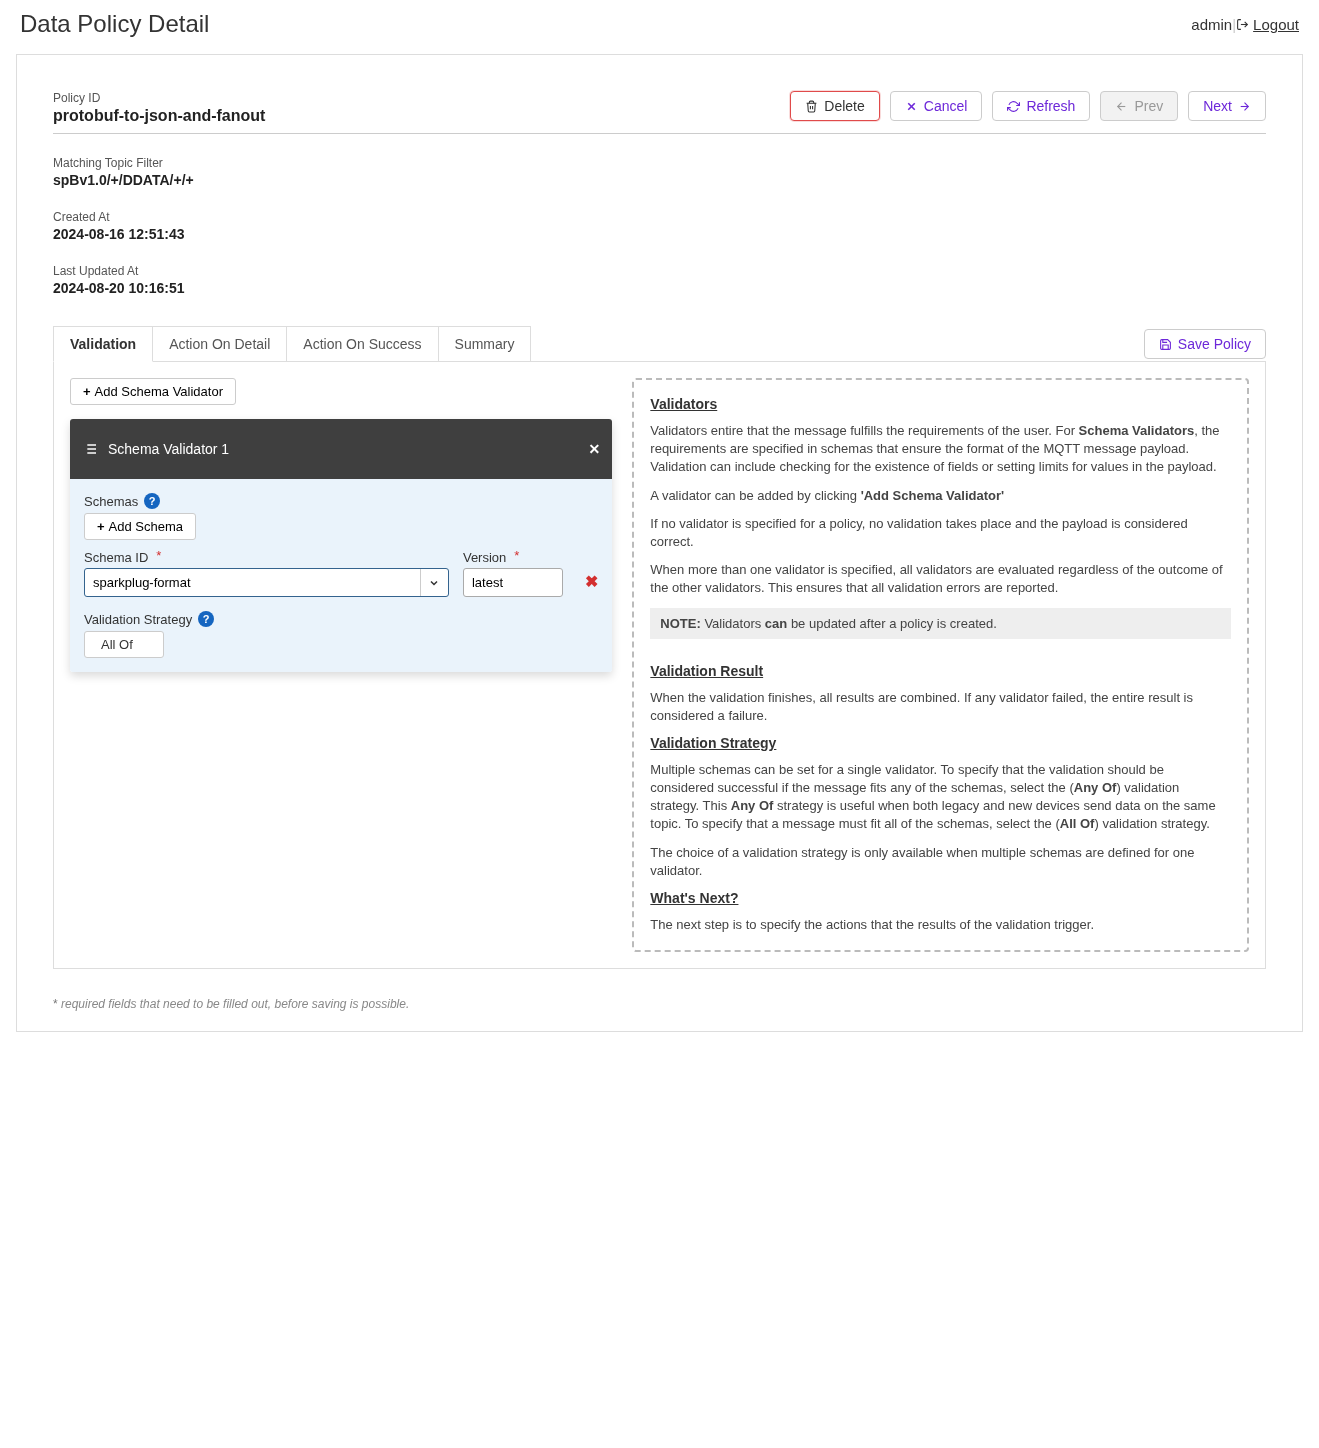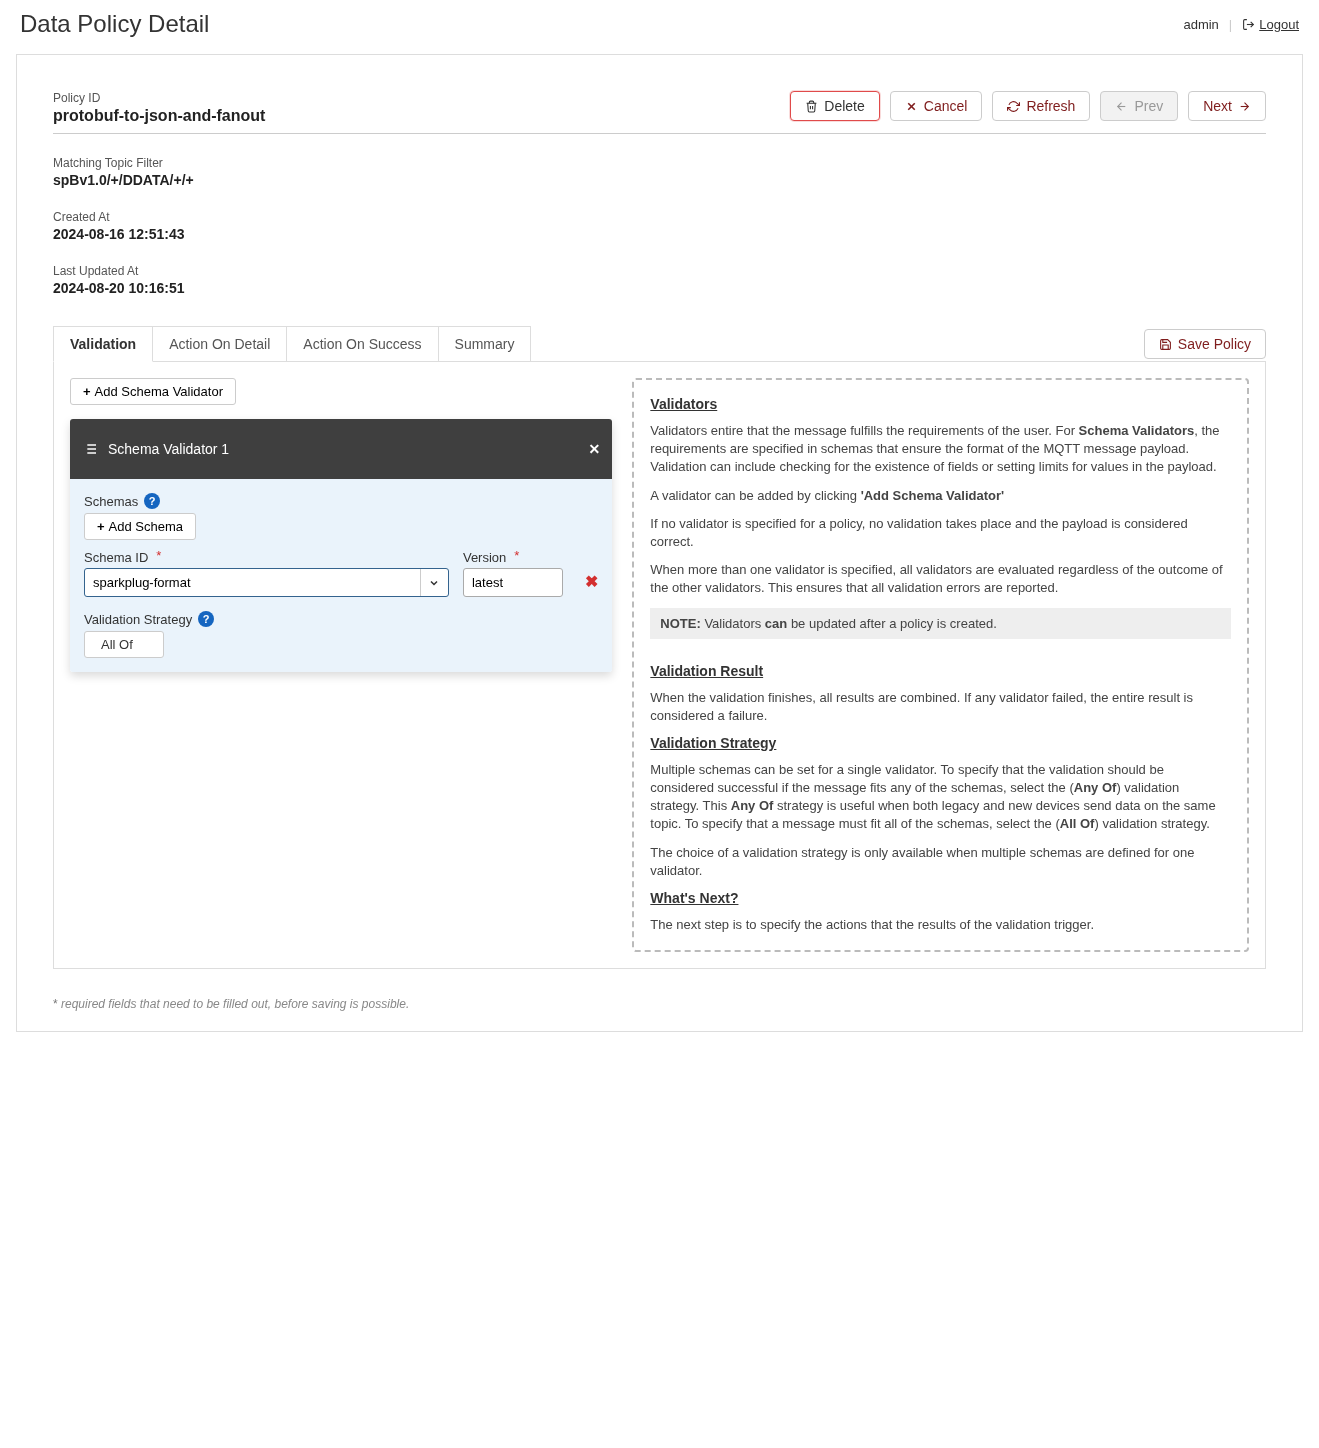--- a/index.html
+++ b/index.html
@@ -23,11 +23,11 @@
     color: #333;
   }
   .userbar {
-    font-size: 13px;
+    font-size: 15px;
     color: #333;
     display: flex;
     align-items: center;
-    gap: 10px;
+    gap: 0;
   }
   .userbar .divider { color: #ccc; }
   .userbar .logout { text-decoration: underline; display:inline-flex; align-items:center; gap:4px; cursor:pointer;}

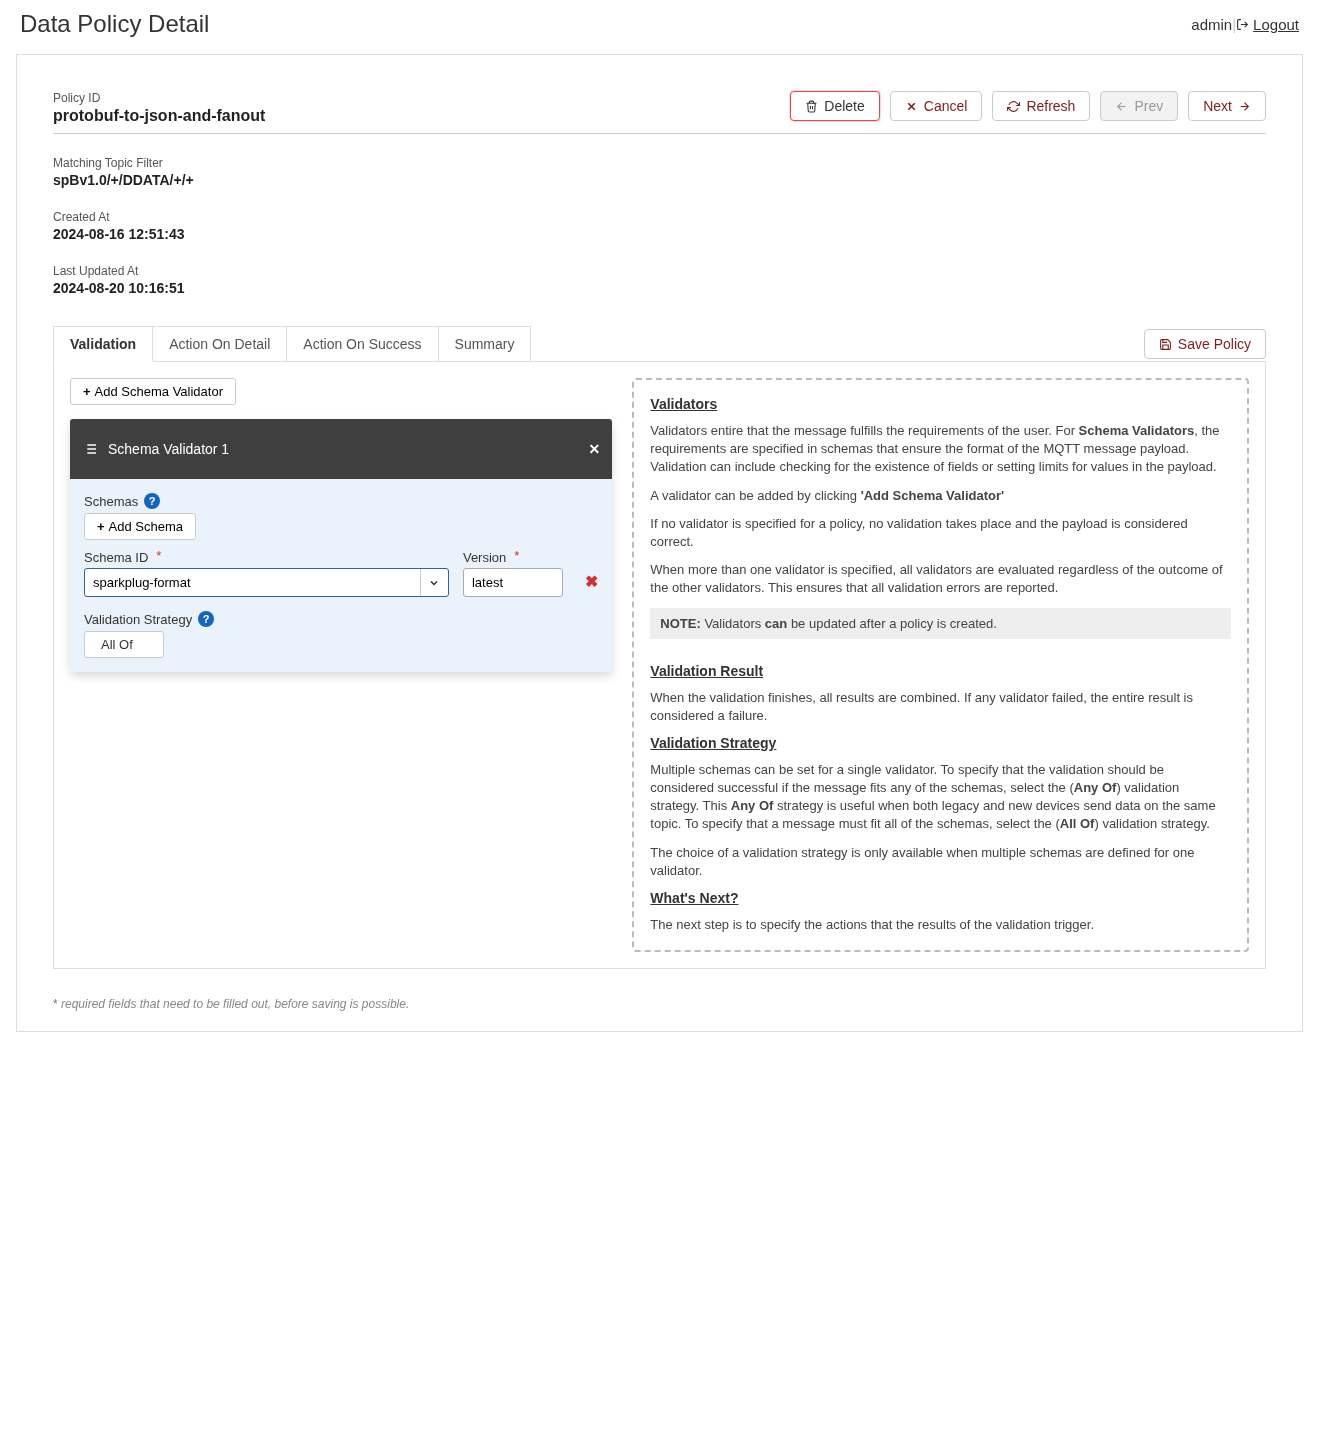--- a/index.html
+++ b/index.html
@@ -70,7 +70,7 @@
     display: inline-flex;
     align-items: center;
     gap: 6px;
-    color: #7f1d1d;
+    color: #6d28d9;
   }
   .btn.delete {
     border: 1.5px solid #e04a4a;

